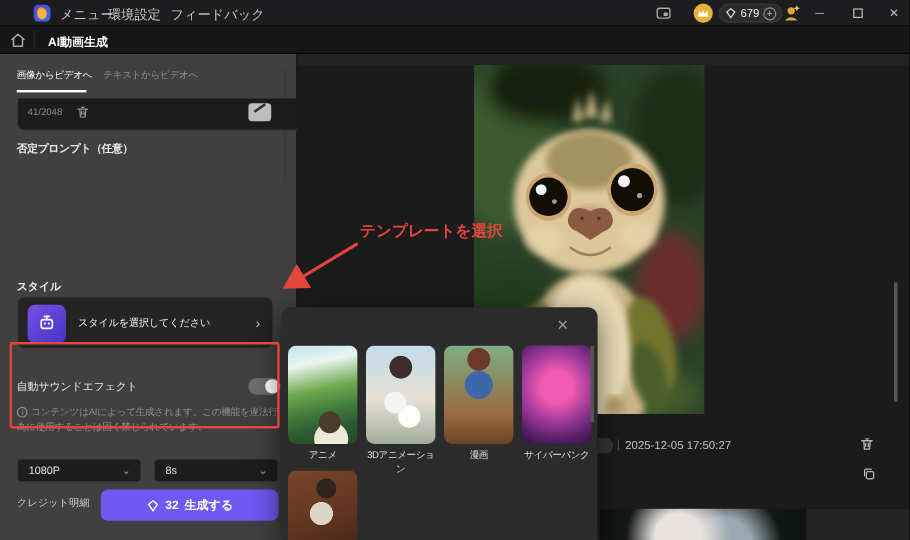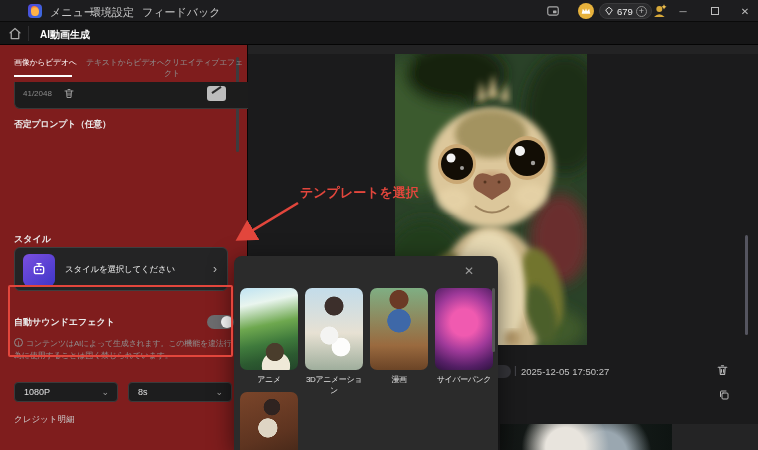--- a/index.html
+++ b/index.html
@@ -37,7 +37,7 @@
   .nav-tab { left:40px; top:28px; color:#fff; font-weight:bold; font-size:10px; }
 
   
-  .left-panel { left:0; top:45px; width:248px; height:405px; background:#7f1d1d; border-right:1px solid #060606; }
+  .left-panel { left:0; top:45px; width:248px; height:405px; background:#404040; border-right:1px solid #060606; }
   .panel-scroll { left:236px; top:12px; width:3px; height:95px; background:#3c3c3e; border-radius:2px; }
   .tab { top:12px; font-size:8px; letter-spacing:-0.3px; color:#8f8f8f; }
   .tab.active { color:#fff; }

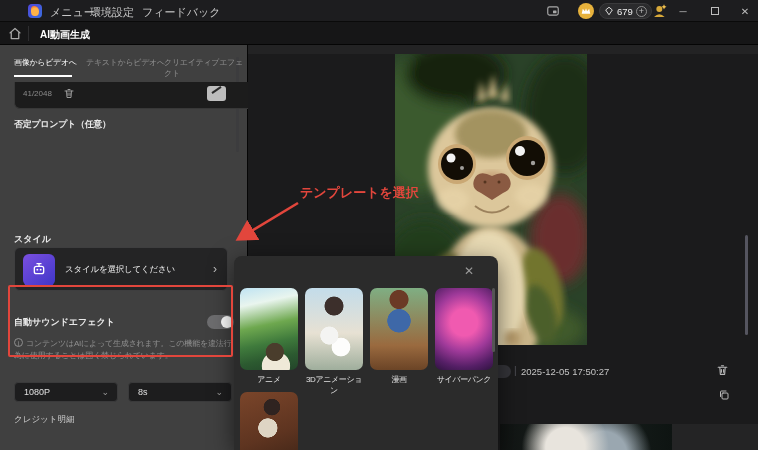--- a/index.html
+++ b/index.html
@@ -190,7 +190,6 @@
 
     <span class="abs tab active" style="left:14px">画像からビデオへ</span>
     <span class="abs tab" style="left:86px">テキストからビデオへ</span>
-    <span class="abs tab" style="left:164px">クリエイティブエフェクト</span>
     <div class="abs tab-underline"></div>
 
     <div class="abs prompt-stub">

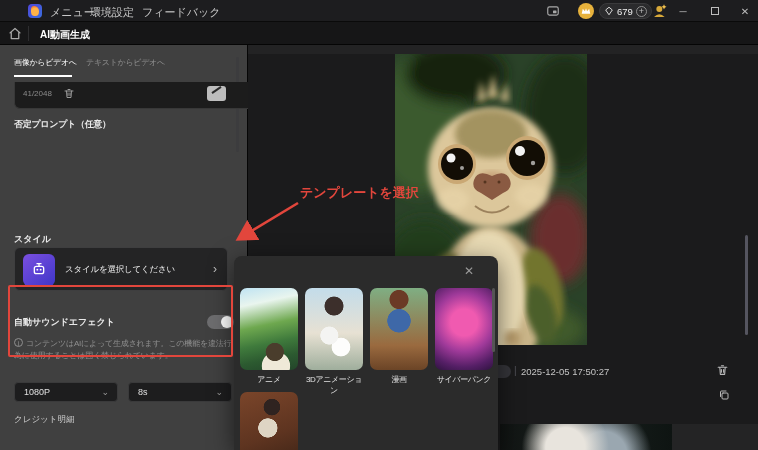--- a/index.html
+++ b/index.html
@@ -64,7 +64,7 @@
   .style-text { left:50px; top:16px; color:#f0f0f0; font-size:8.5px; letter-spacing:-0.2px; }
   .style-chev { left:198px; top:14px; color:#bdbdbd; font-size:12px; }
 
-  .sound-label { left:14px; top:271px; color:#eaeaea; font-size:9px; font-weight:bold; }
+  .sound-label { left:14px; top:271px; color:#eaeaea; font-size:9px; font-weight:normal; }
   .toggle { left:207px; top:270px; width:27px; height:14px; border-radius:7px; background:#6d6d6f; cursor:pointer; }
   .toggle-knob { position:absolute; right:1px; top:1px; width:12px; height:12px; border-radius:50%; background:#fff; }
 

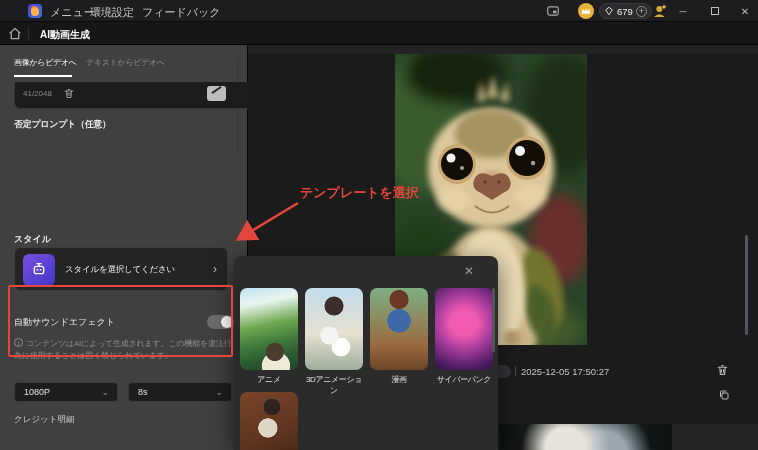--- a/index.html
+++ b/index.html
@@ -238,6 +238,13 @@
 
     <span class="abs credit-detail">クレジット明細</span>
     <span class="abs credit-chev">⌄</span>
+    <div class="abs generate-btn">
+      <svg width="11" height="11" viewBox="0 0 24 24">
+        <path d="M12 3 L20 9.5 L12 21 L4 9.5 Z" fill="none" stroke="#fff" stroke-width="2.4"></path>
+      </svg>
+      <span>32</span>
+      <span>生成する</span>
+    </div>
   </div>
 
   <div class="abs content">

